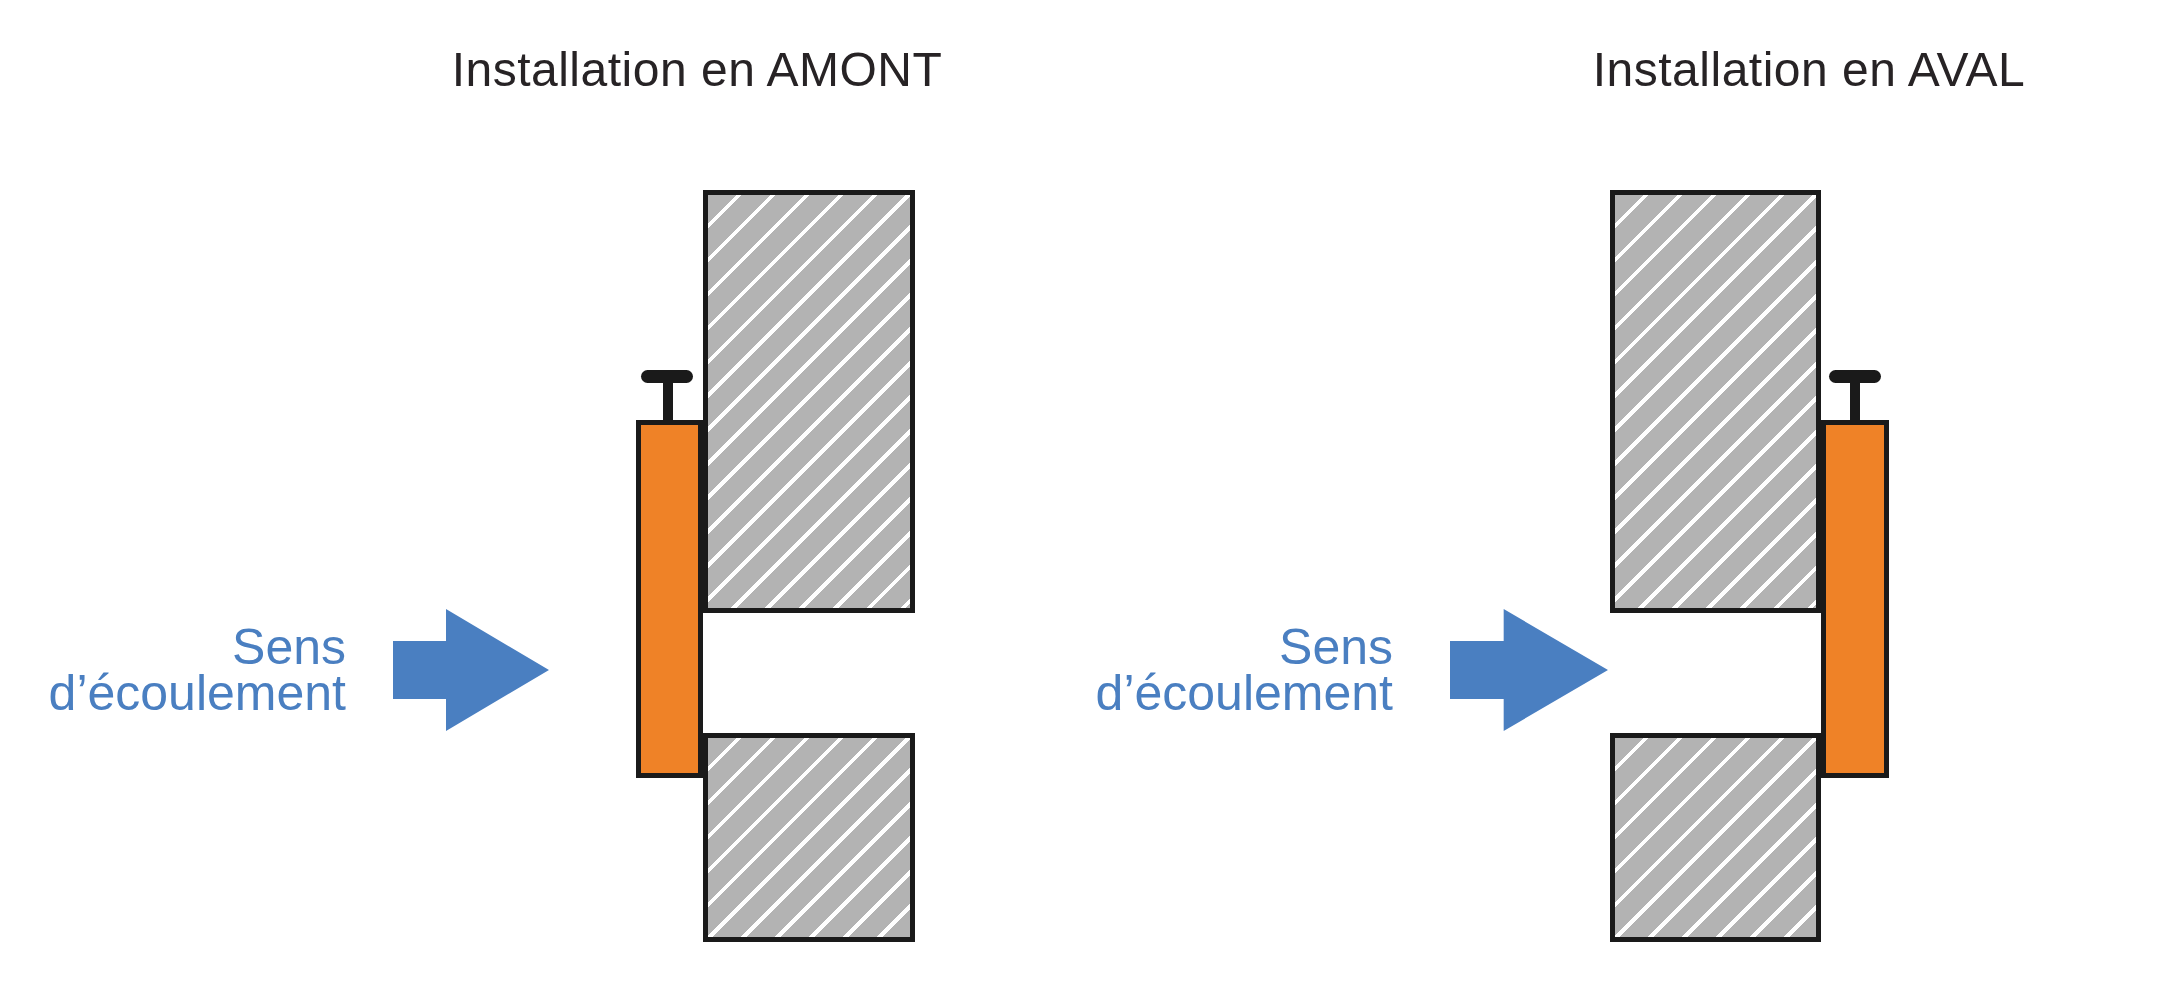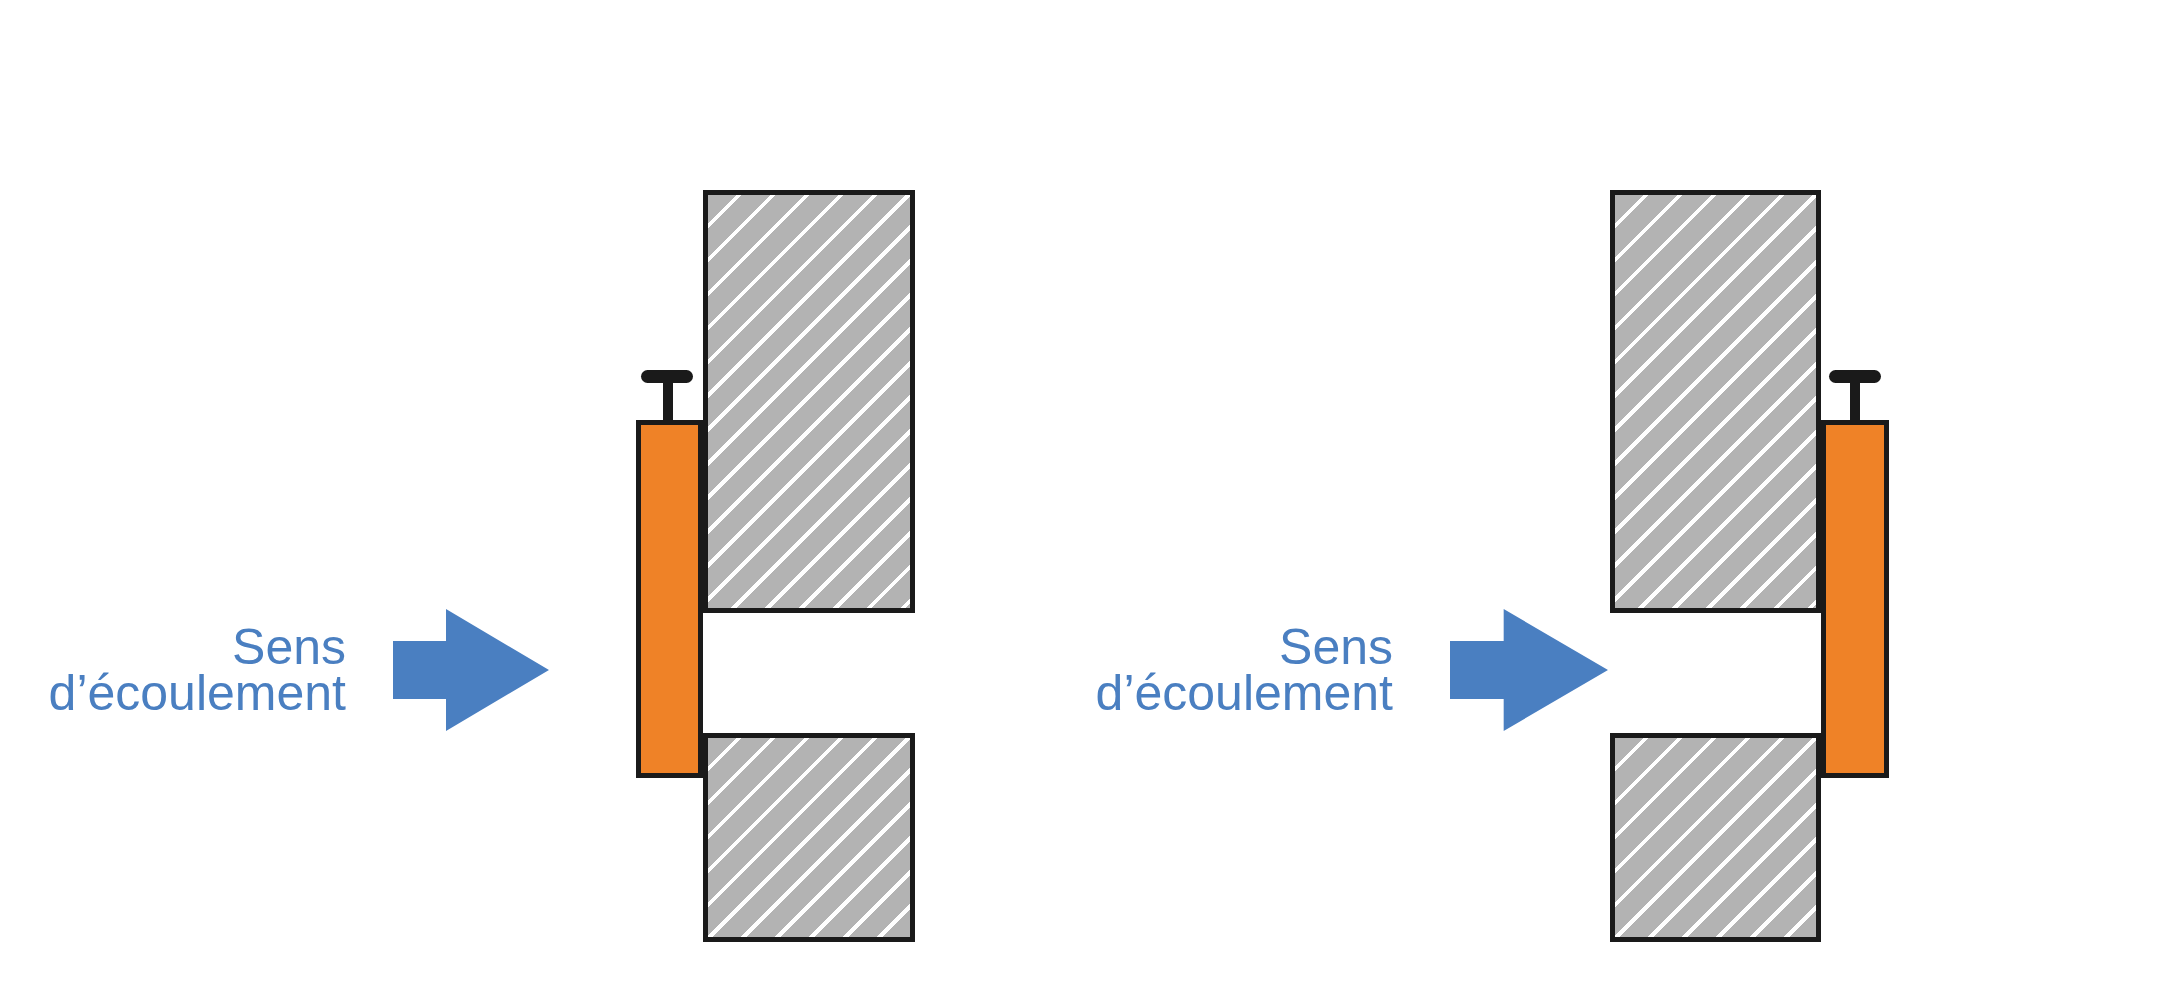--- a/index.html
+++ b/index.html
@@ -113,6 +113,7 @@
 <div class="canvas">
 
   <section class="diagram">
+    <h1 class="title d1">Installation en AMONT</h1>
 
     <div class="wall upper d1"></div>
     <div class="wall lower d1"></div>

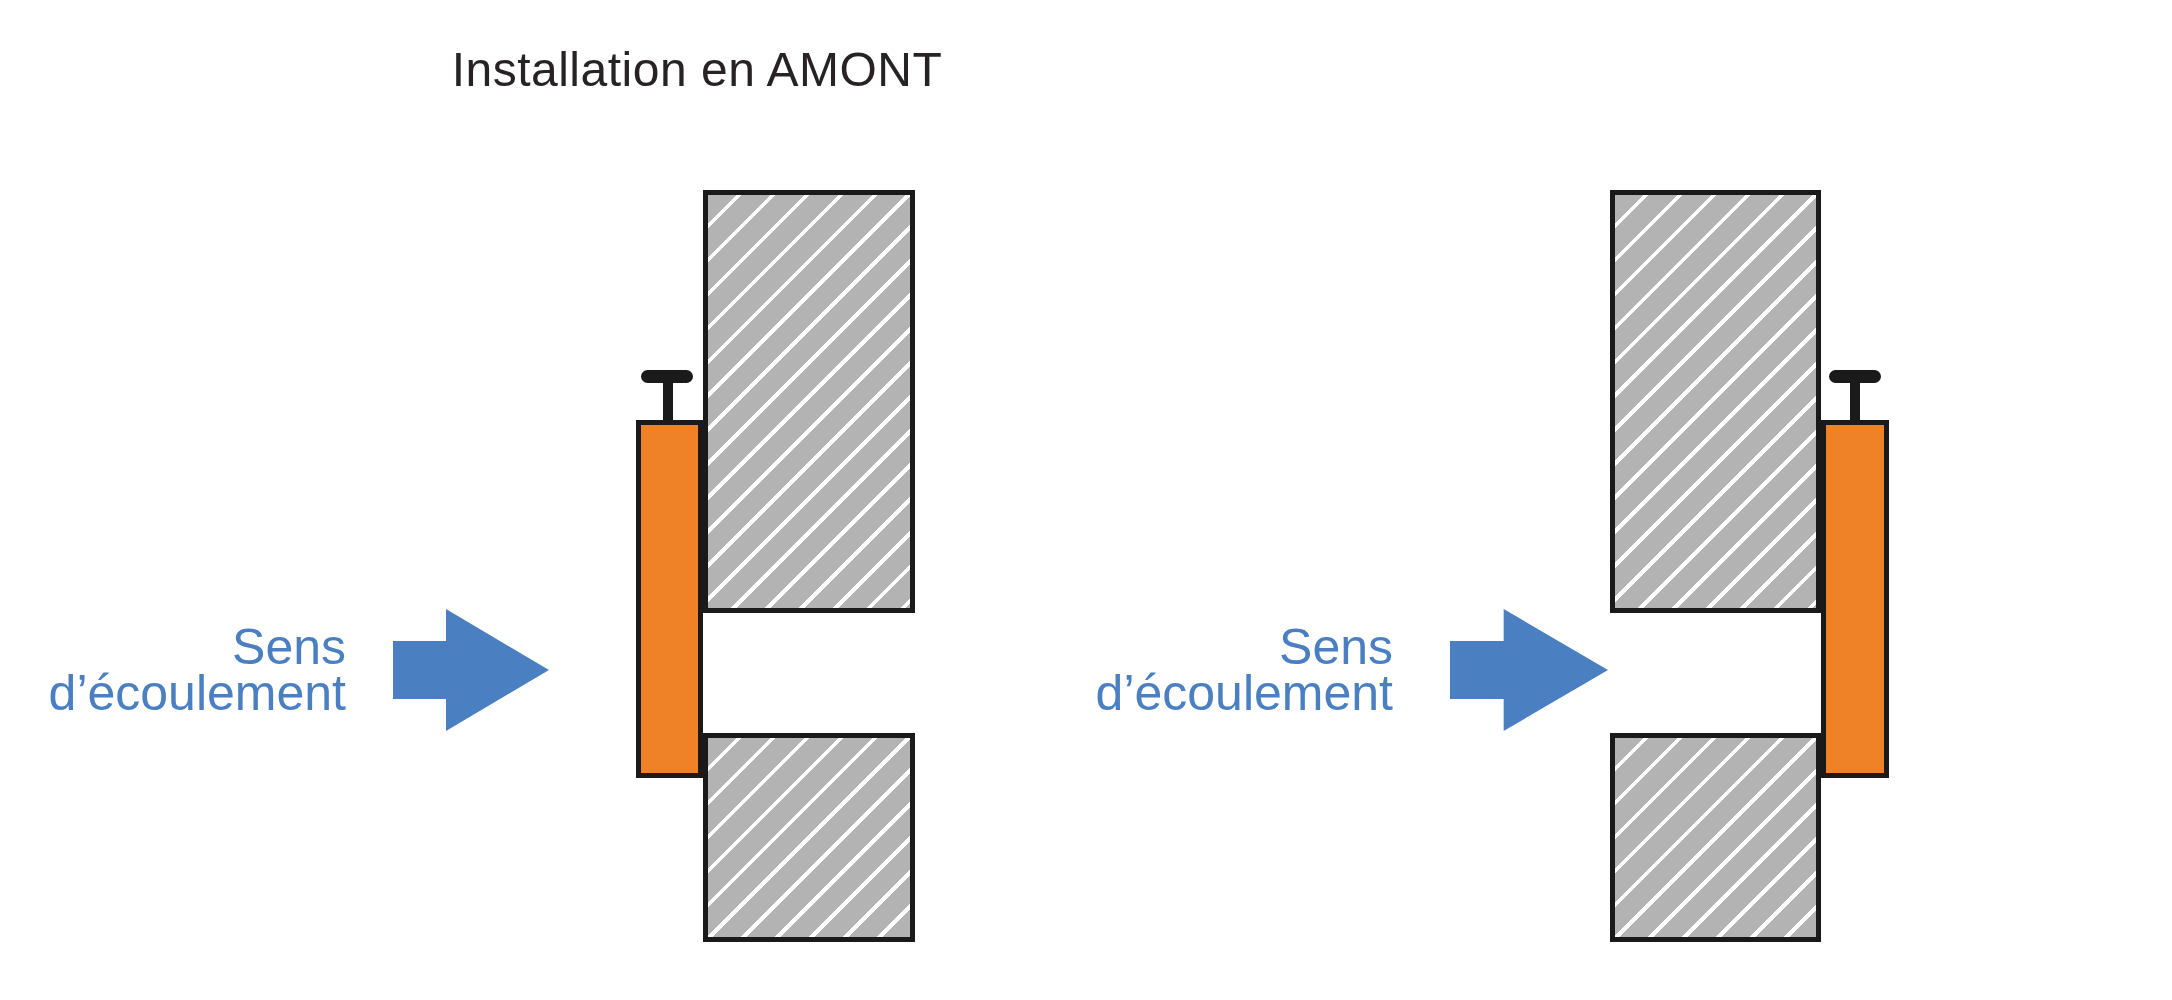--- a/index.html
+++ b/index.html
@@ -133,6 +133,7 @@
   </section>
 
   <section class="diagram">
+    <h1 class="title d2">Installation en AVAL</h1>
 
     <div class="wall upper d2"></div>
     <div class="wall lower d2"></div>

